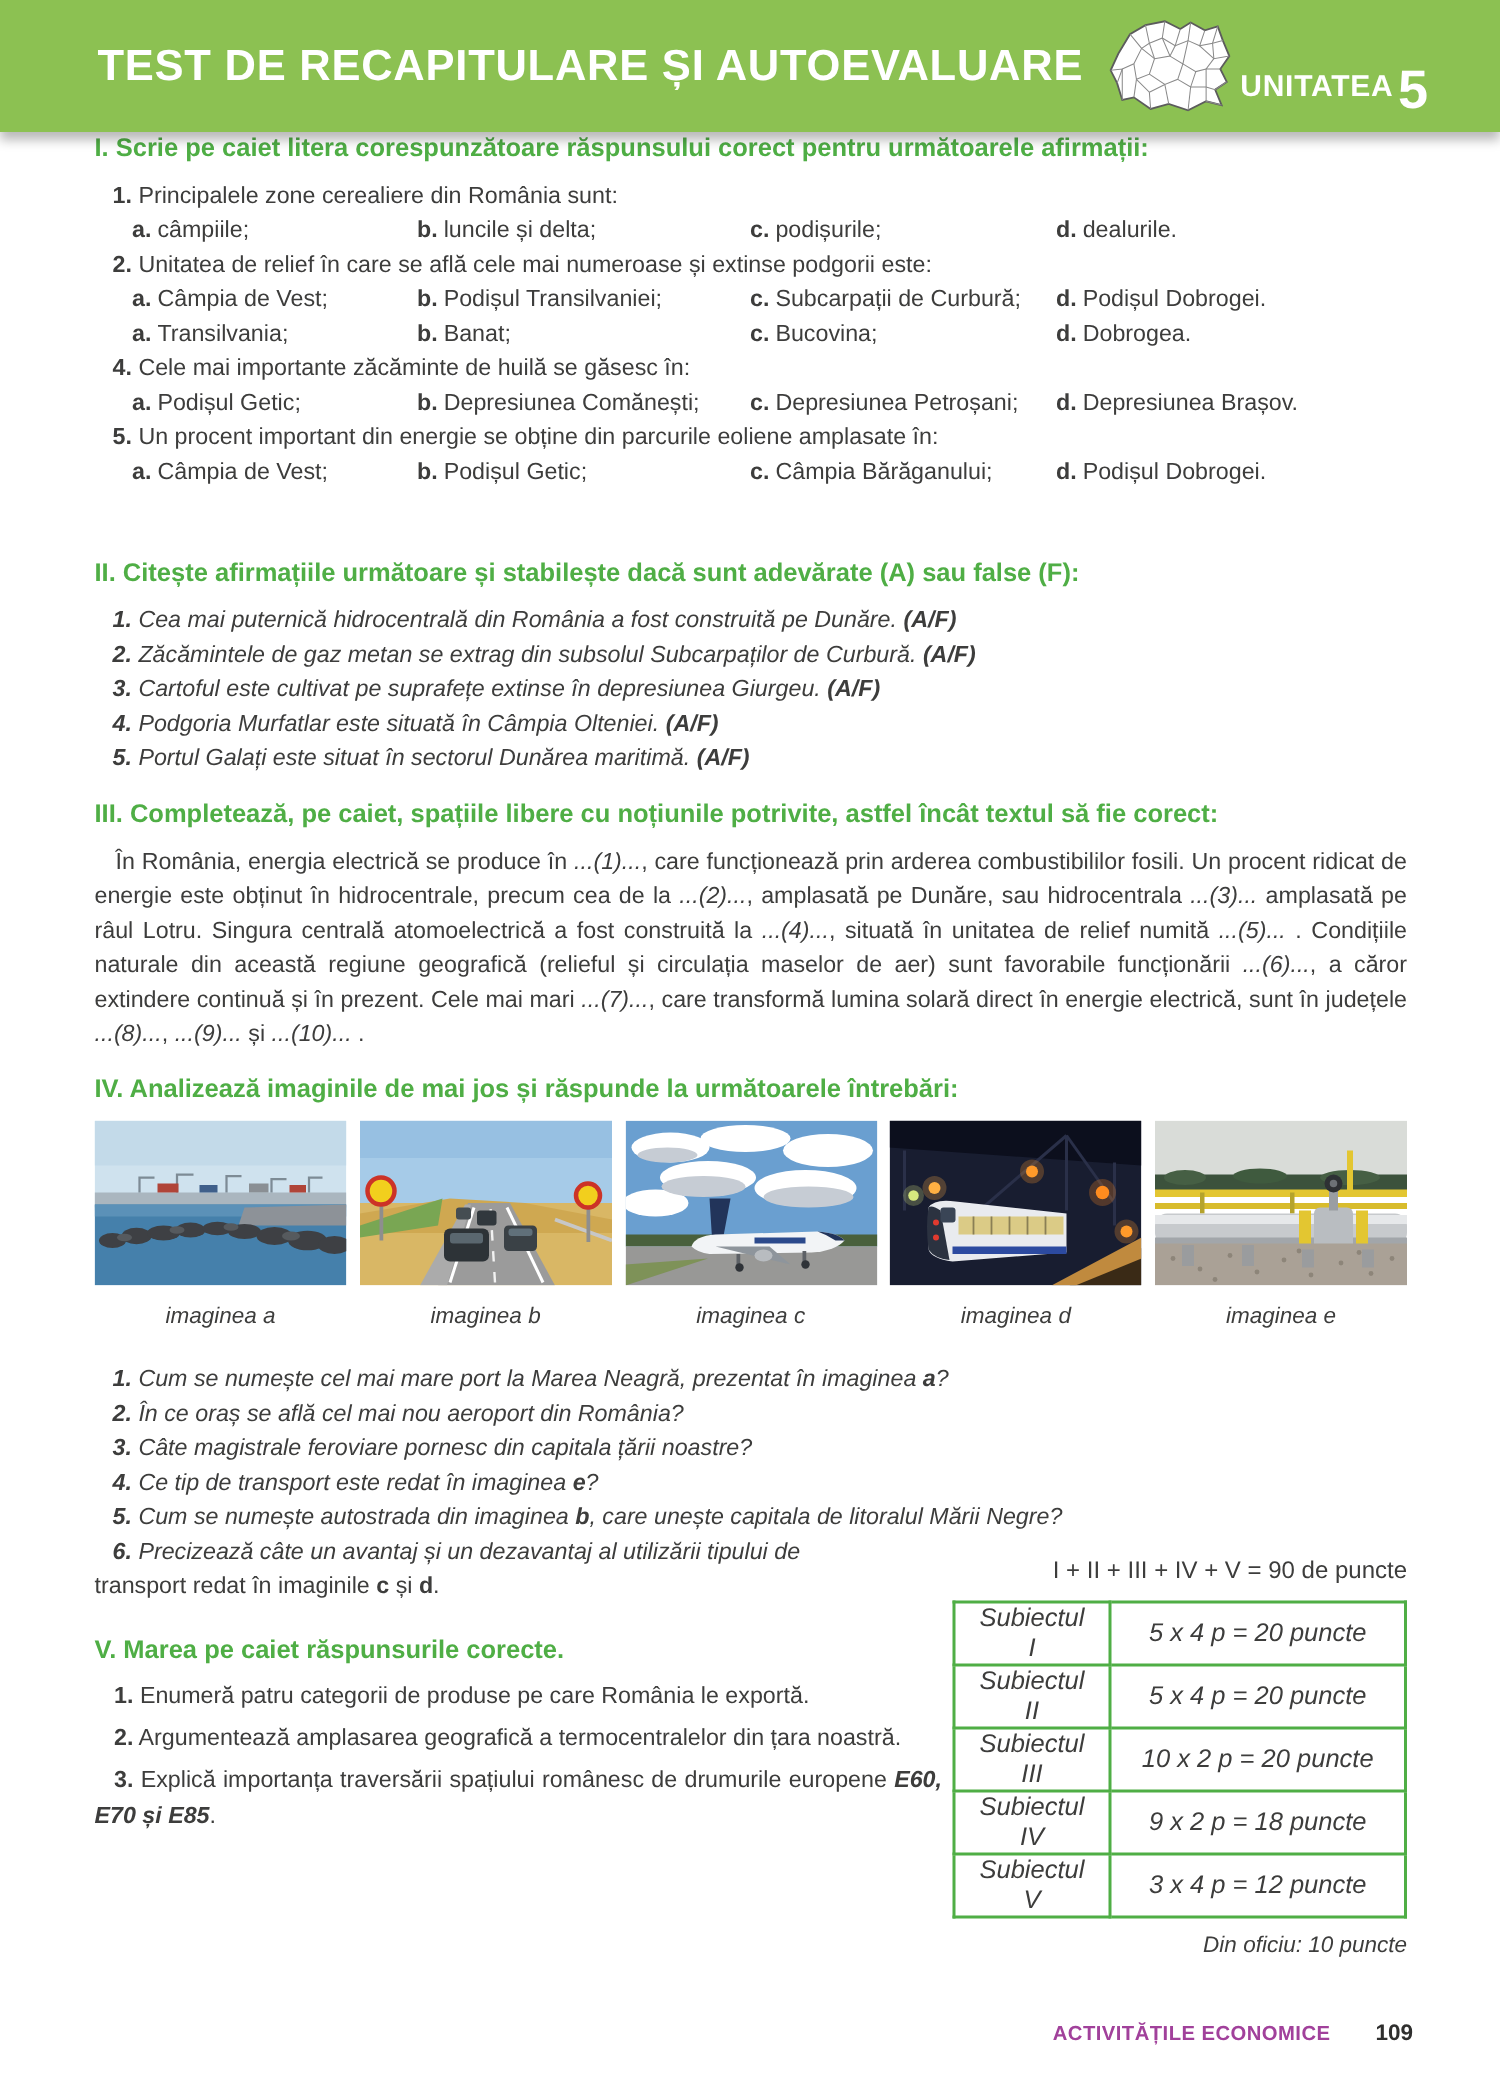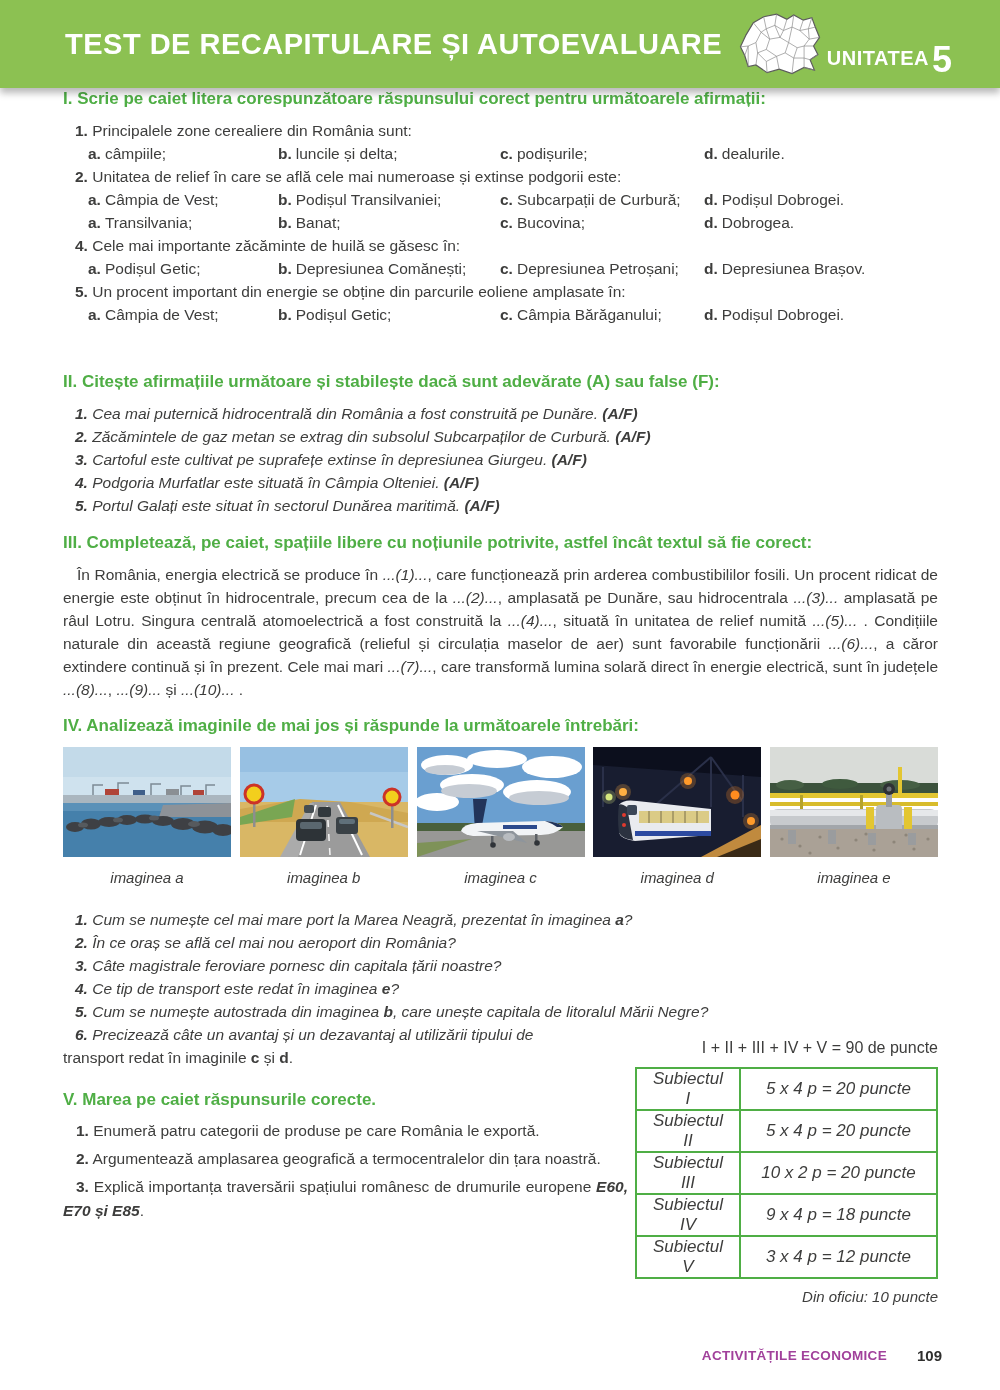--- a/index.html
+++ b/index.html
@@ -476,7 +476,7 @@
             </tr>
             <tr>
               <td class="subj">Subiectul IV</td>
-              <td>9 x 4 p = 18 puncte</td>
+              <td>9 x 2 p = 18 puncte</td>
             </tr>
             <tr>
               <td class="subj">Subiectul V</td>

